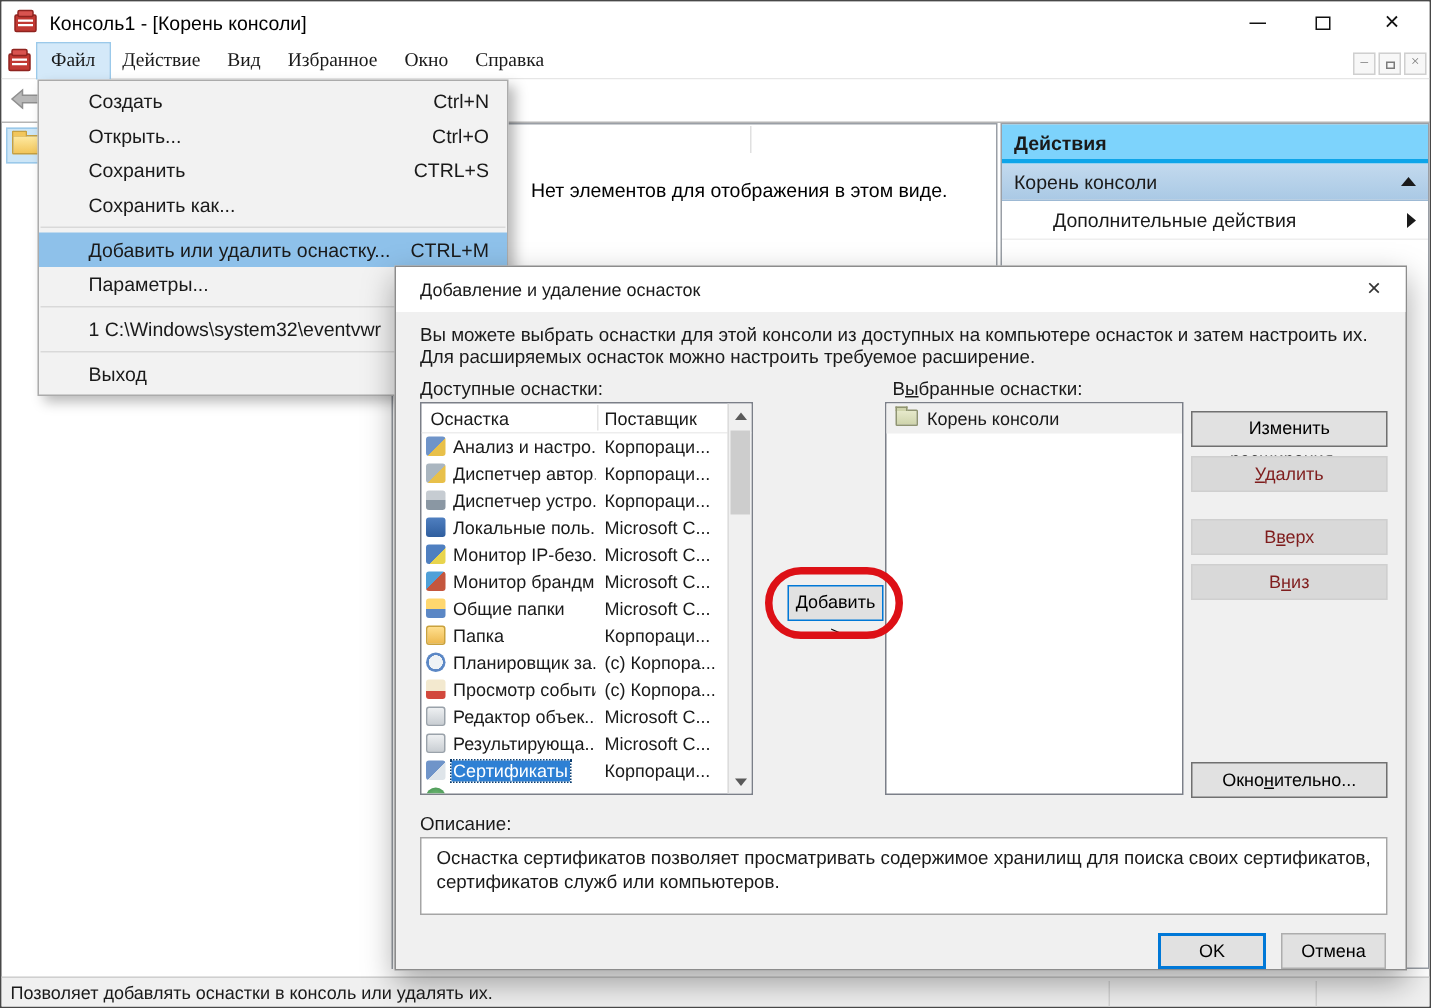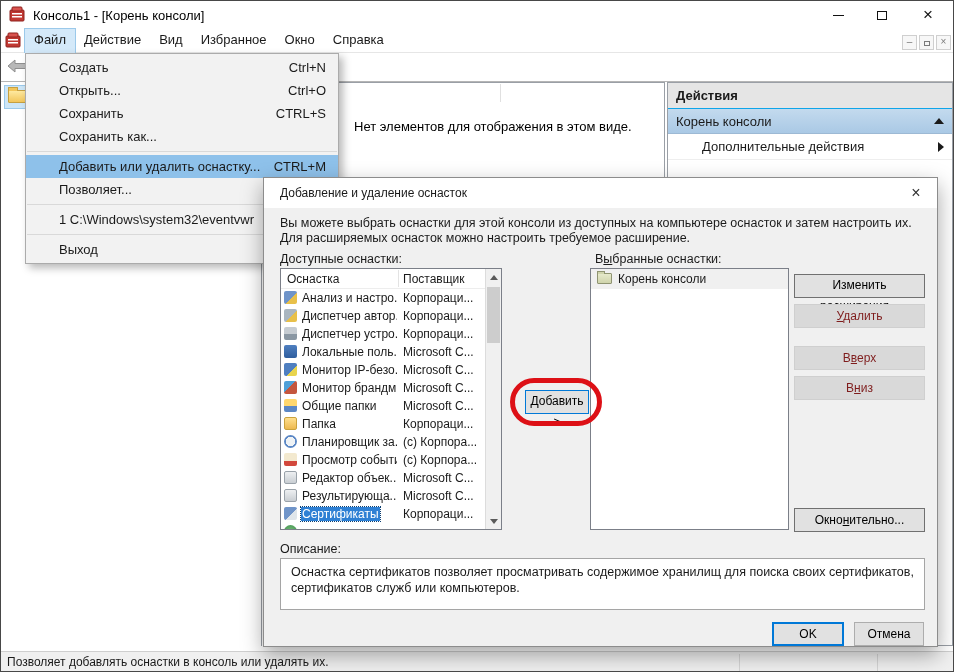--- a/index.html
+++ b/index.html
@@ -17,7 +17,7 @@
   .cap-max span { display:block; width:10px; height:9px; border:1px solid #111; }
 
   
-  .menubar { position:absolute; left:0; top:28px; width:100%; height:24px; background:#fff; border-bottom:1px solid #e6e6e6; }
+  .menubar { position:absolute; left:0; top:28px; width:100%; height:24px; background:#fff; border-bottom:1px solid #e6e6e6;font-family:Liberation Serif, serif; }
   .menubar .appicon-sm { position:absolute; left:4px; top:3px; }
   #menu-bar-items { position:absolute; left:24px; top:0; height:24px; display:flex; }
   .mb-item { padding:3px 9px 4px; height:24px; cursor:default; }

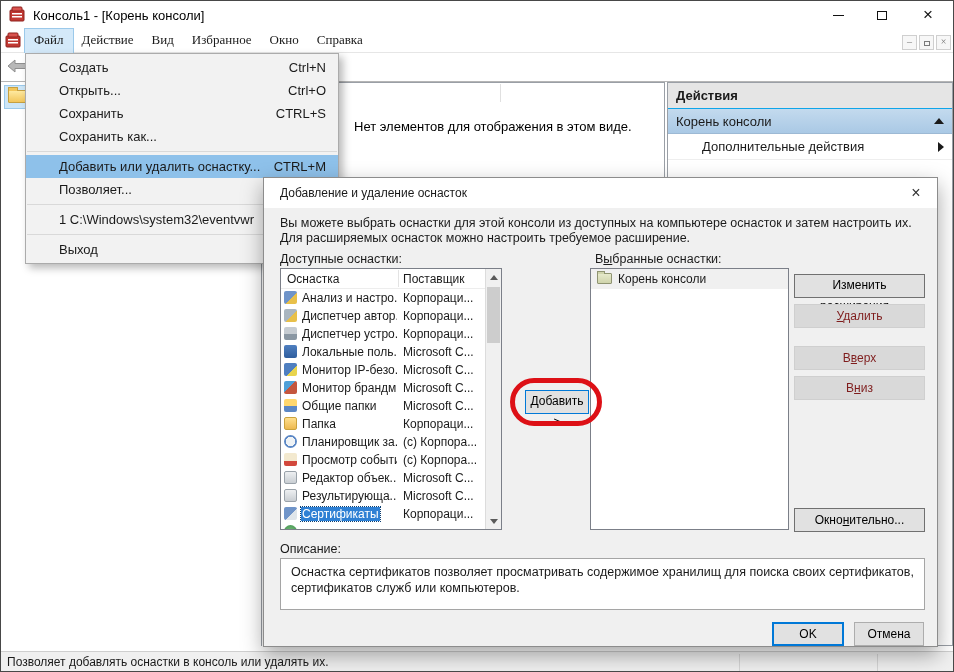--- a/index.html
+++ b/index.html
@@ -42,7 +42,7 @@
   .list-pane .col-div { position:absolute; left:236px; top:1px; width:0; height:18px; border-left:1px solid #e0e0e0; }
   .empty-msg { position:absolute; left:90px; top:36px; font-size:13px; color:#000; }
   .actions-pane { position:absolute; left:666px; top:81px; width:286px; height:564px; background:#fff; border:1px solid #9a9fa6; }
-  .ap-header { height:26px; line-height:26px; padding-left:8px; font-weight:bold; background:#e5e5e5; border-bottom:1px solid #0ea5e9; }
+  .ap-header { height:26px; line-height:26px; padding-left:8px; font-weight:bold; background:#7dd3fc; border-bottom:3px solid #0ea5e9; }
   .ap-group { height:25px; display:flex; align-items:center; padding:0 8px; background:linear-gradient(#c3daee,#aac9e5); border-bottom:1px solid #9db9d4; }
   .ap-group .lbl { flex:1; }
   .ap-item { height:26px; display:flex; align-items:center; padding:0 8px 0 34px; border-bottom:1px solid #eeeeee; }

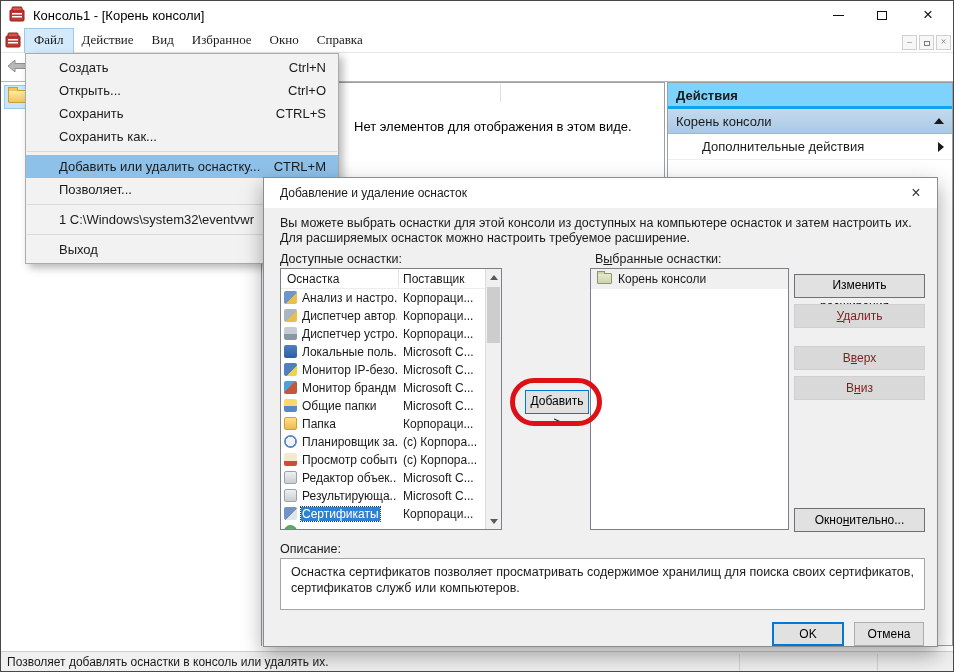--- a/index.html
+++ b/index.html
@@ -239,7 +239,7 @@
         <span class="sc">CTRL+M</span>
       </div>
       <div class="fm-item">
-        <span class="lbl">Позволяет...</span>
+        <span class="lbl">Параметры...</span>
         <span class="sc"></span>
       </div>
       <div class="fm-sep"></div>

